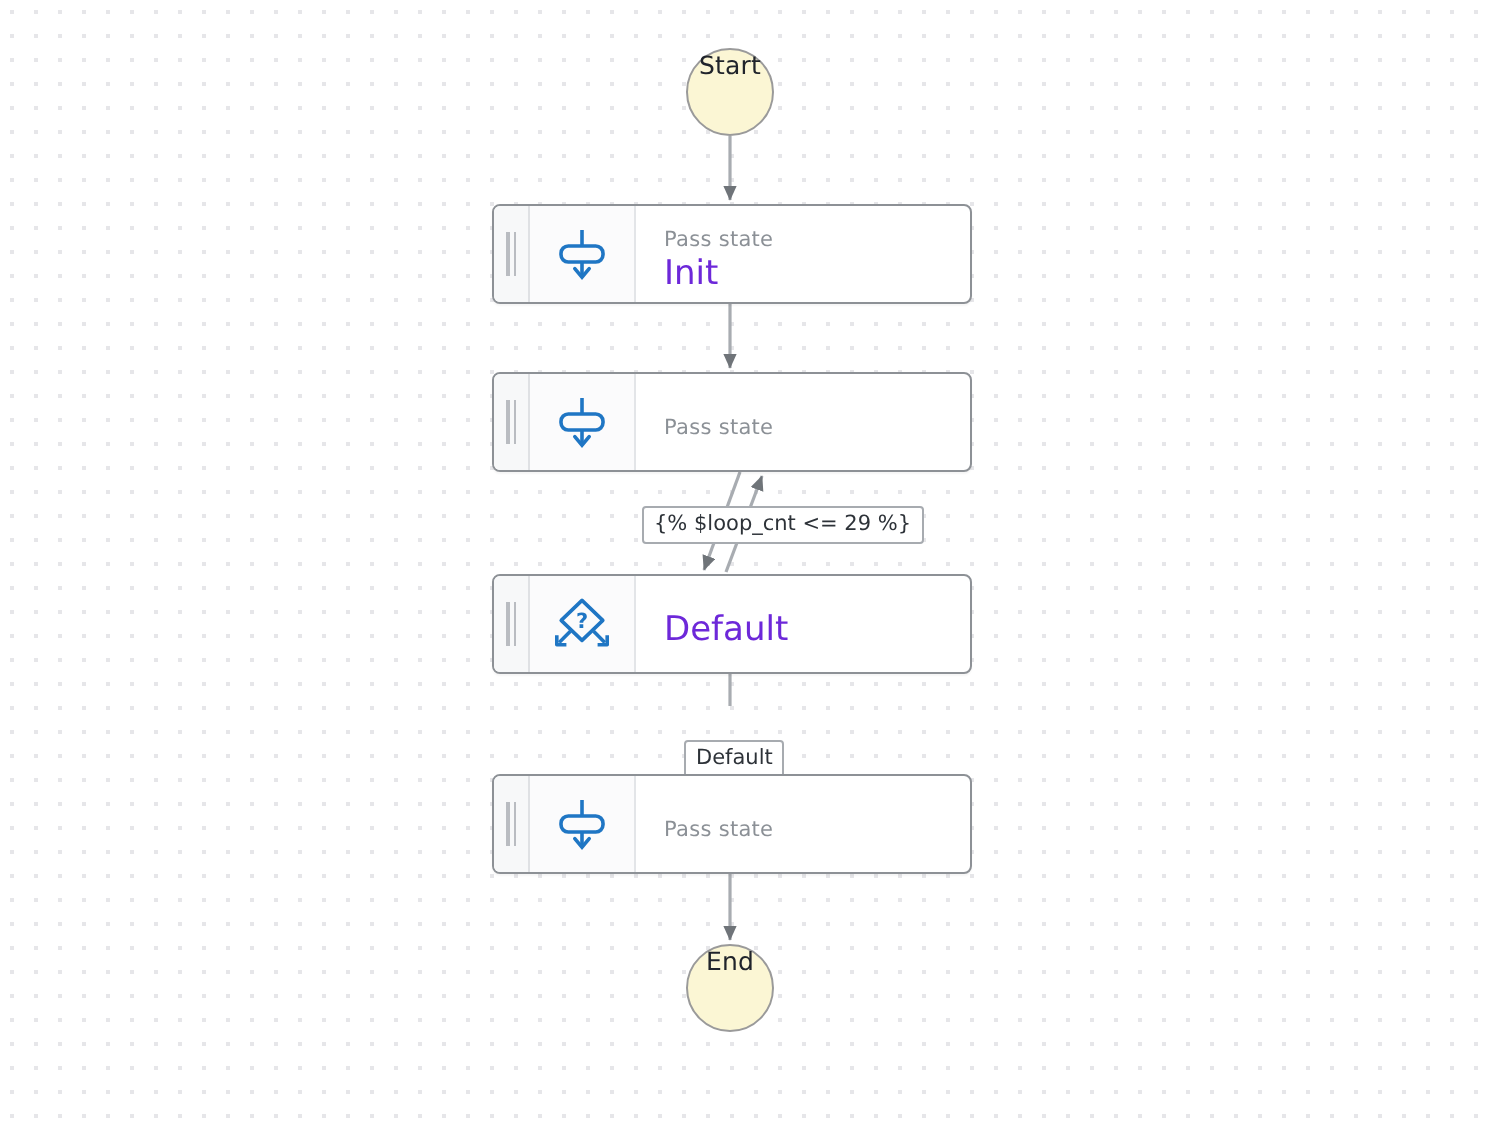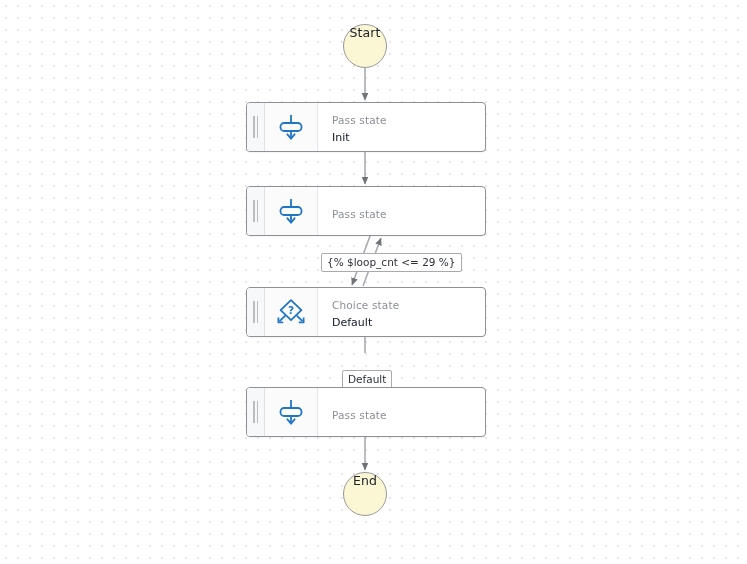--- a/index.html
+++ b/index.html
@@ -114,8 +114,8 @@
     letter-spacing: .15px;
   }
   .title {
-    font-size: 11px;
-    color: #0f172a;
+    font-size: 17px;
+    color: #6d28d9;
     line-height: 19px;
     margin-top: 1px;
   }

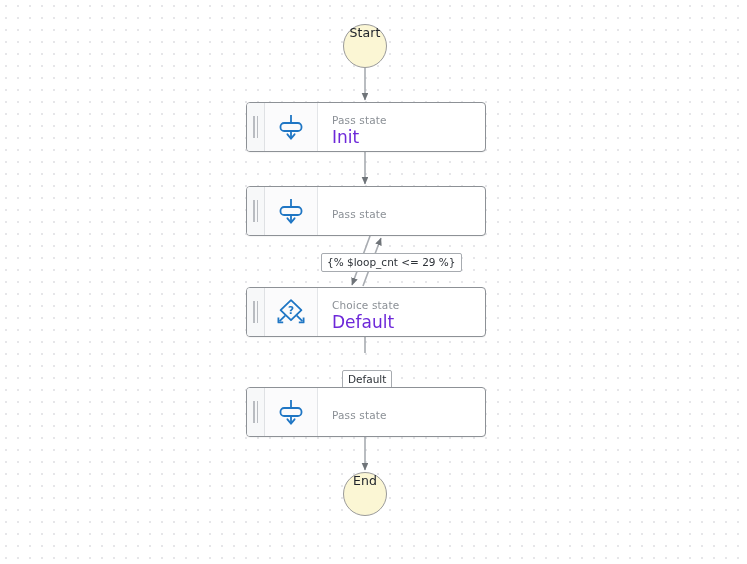--- a/index.html
+++ b/index.html
@@ -221,7 +221,6 @@
       </svg>
     </div>
     <div class="labels">
-      <div class="kind">Choice state</div>
       <div class="title">Default</div>
     </div>
   </div>

